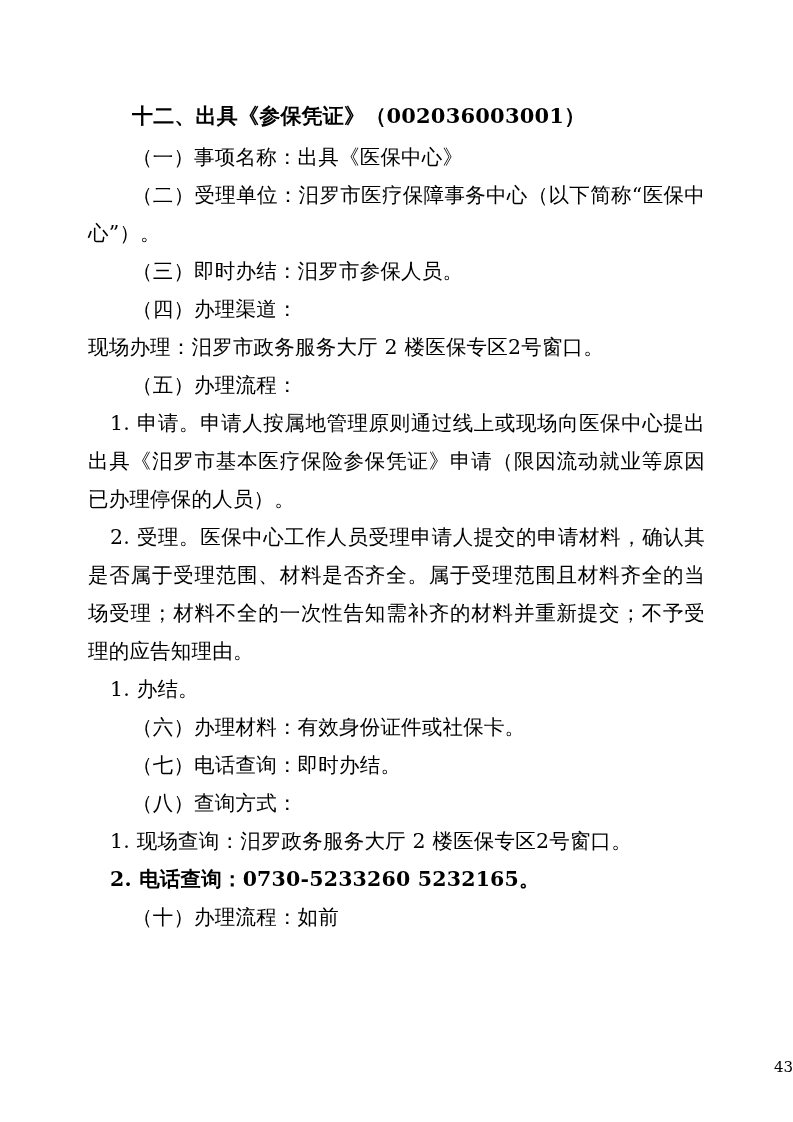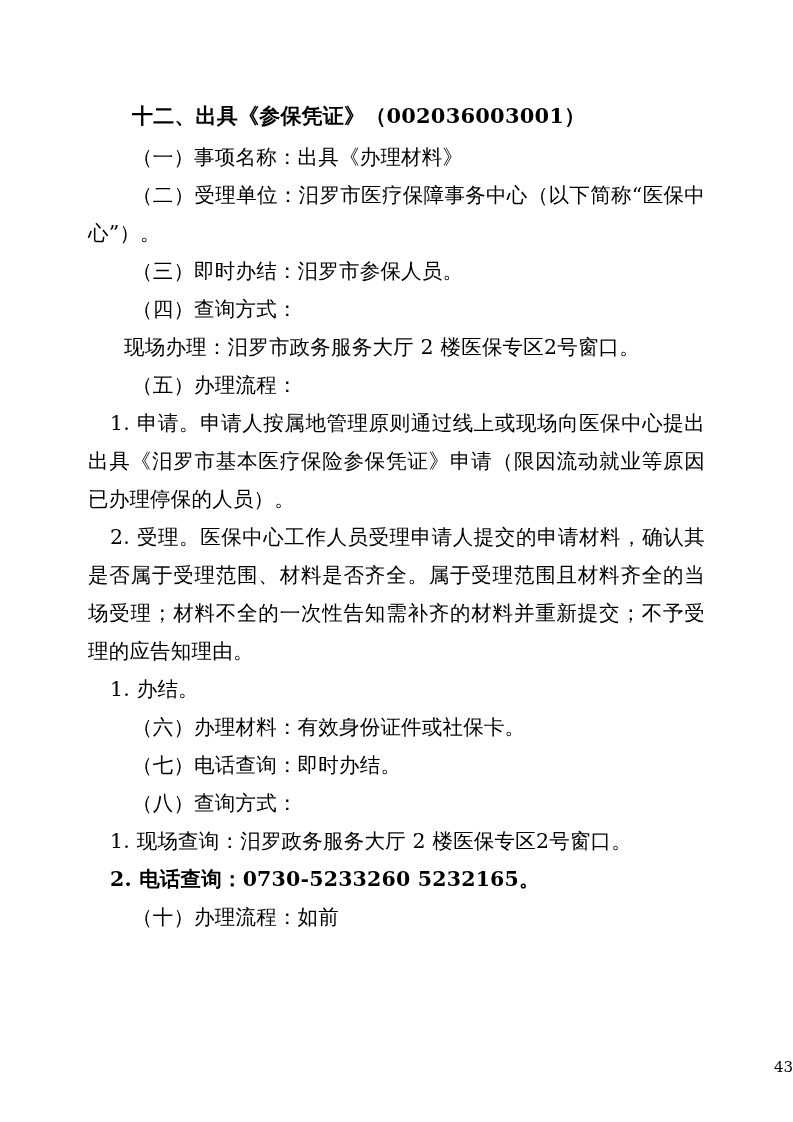--- a/index.html
+++ b/index.html
@@ -70,7 +70,7 @@
 
     <div class="heading">十二、出具《参保凭证》（002036003001）</div>
 
-    <p class="para">（一）事项名称：出具《办理材料》</p>
+    <p class="para">（一）事项名称：出具《医保中心》</p>
     <p class="para">（二）受理单位：汨罗市医疗保障事务中心（以下简称“医保中心”）。</p>
     <p class="para">（三）即时办结：汨罗市参保人员。</p>
     <p class="para">（四）查询方式：</p>

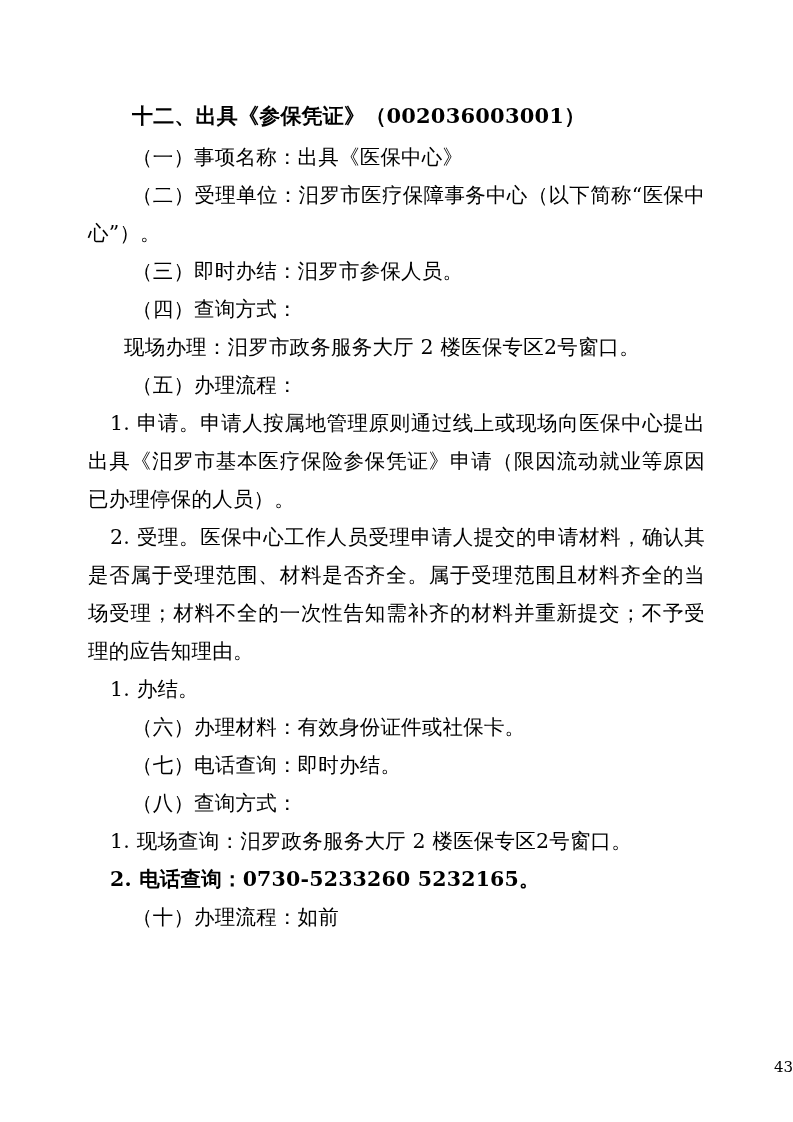--- a/index.html
+++ b/index.html
@@ -73,7 +73,7 @@
     <p class="para">（一）事项名称：出具《医保中心》</p>
     <p class="para">（二）受理单位：汨罗市医疗保障事务中心（以下简称“医保中心”）。</p>
     <p class="para">（三）即时办结：汨罗市参保人员。</p>
-    <p class="para">（四）查询方式：</p>
+    <p class="para">（四）办理渠道：</p>
     <p class="para noindent">现场办理：汨罗市政务服务大厅 2 楼医保专区2号窗口。</p>
     <p class="para">（五）办理流程：</p>
     <p class="para small-indent">1. 申请。申请人按属地管理原则通过线上或现场向医保中心提出出具《汨罗市基本医疗保险参保凭证》申请（限因流动就业等原因已办理停保的人员）。</p>

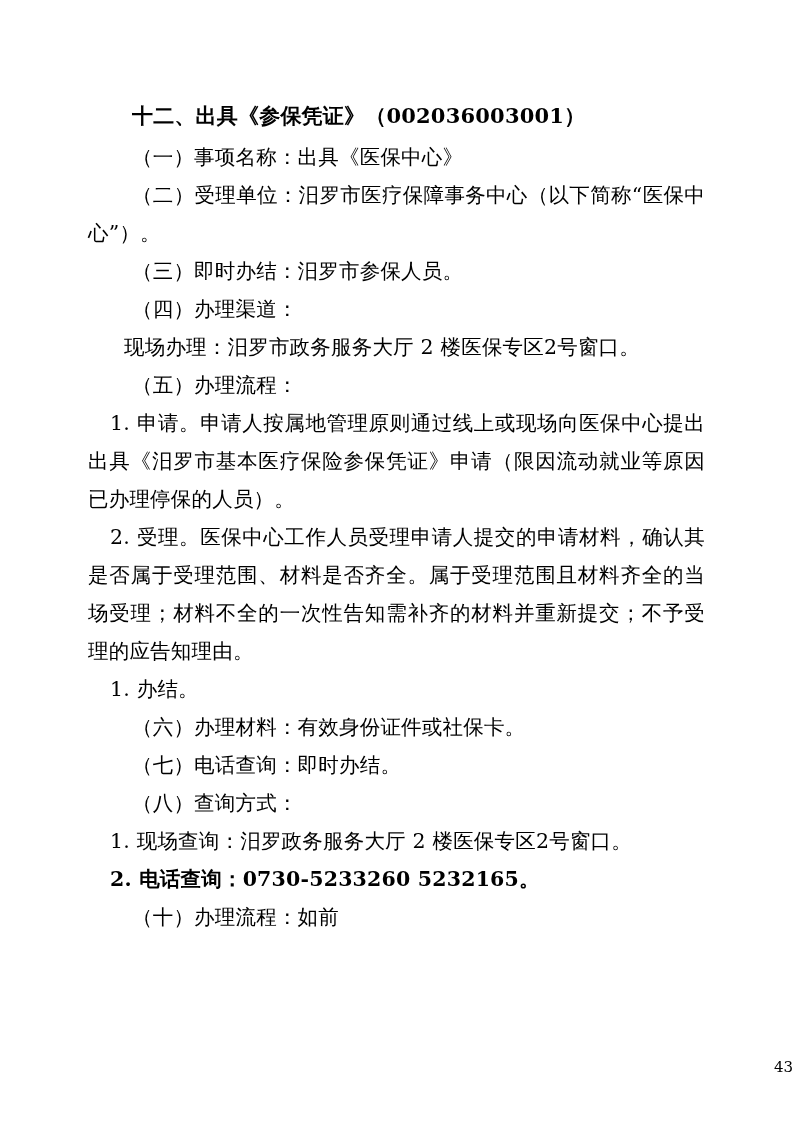--- a/index.html
+++ b/index.html
@@ -43,7 +43,6 @@
   }
   p.para.noindent {
     text-indent: 0;
-    margin-left: 36px;
   }
   p.para.small-indent {
     text-indent: 22px;

